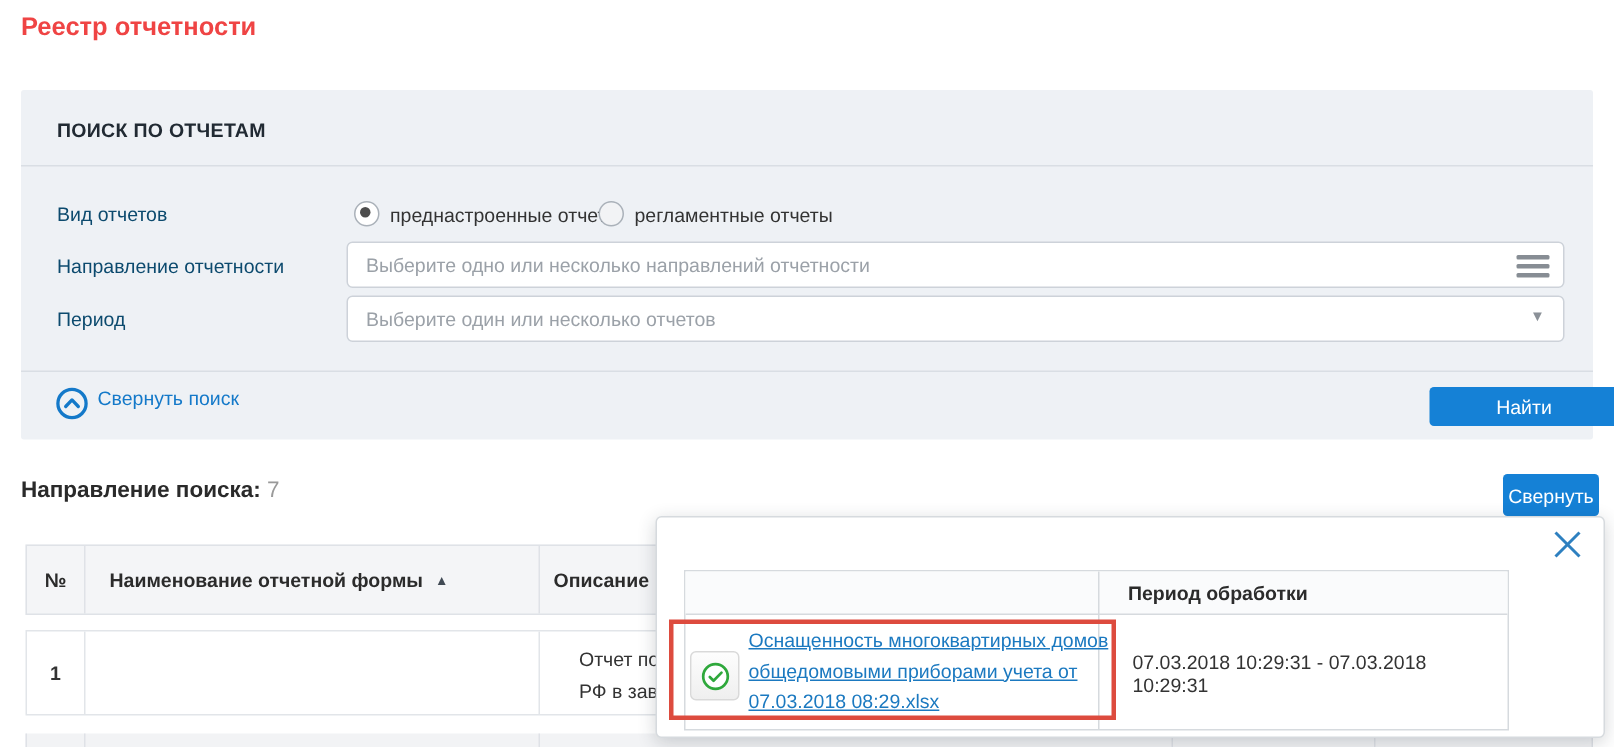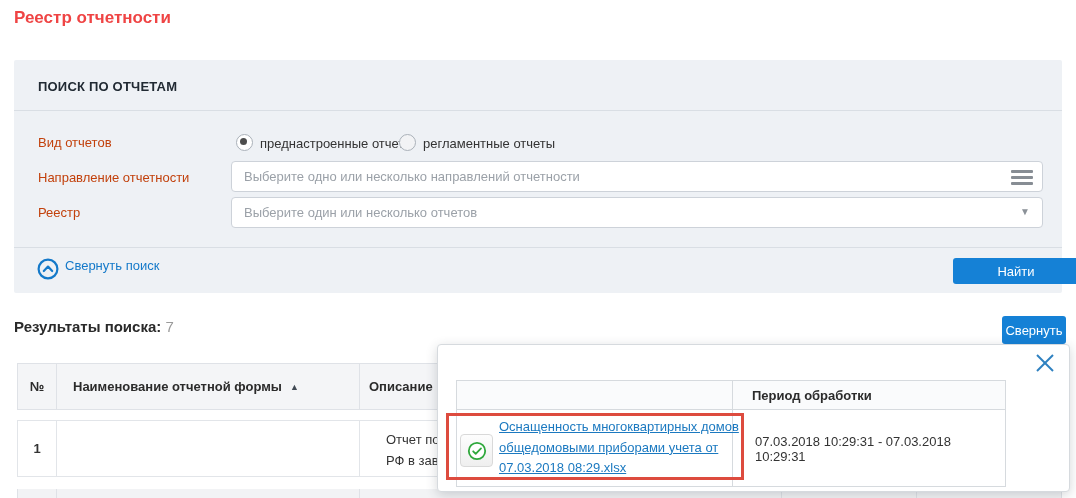--- a/index.html
+++ b/index.html
@@ -13,7 +13,7 @@
   .panel{left:14px;top:60px;width:1048px;height:233px;background:#eef1f5;border-radius:2px;}
   .panel-title{left:24px;top:19px;font-size:13px;font-weight:bold;color:#212a33;letter-spacing:.2px;}
   .panel-divider{left:0;width:1048px;height:1px;background:#d9dee4;}
-  .form-label{font-size:13px;color:#c2410c;}
+  .form-label{font-size:13px;color:#0c4a6e;}
 
   .radio{width:15px;height:15px;border:1px solid #aab1b9;border-radius:50%;background:#fff;}
   .radio .dot{position:absolute;left:3px;top:3px;width:7px;height:7px;border-radius:50%;background:#4d4d4d;}

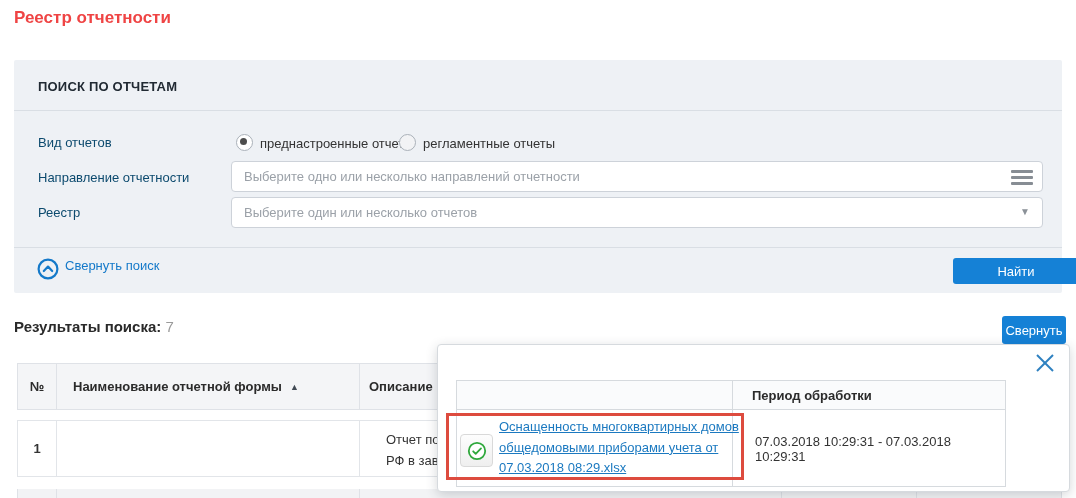--- a/index.html
+++ b/index.html
@@ -103,7 +103,7 @@
         <div></div>
     </div>
 
-    <div class="abs form-label" style="left:24px;top:145px;">Реестр</div>
+    <div class="abs form-label" style="left:24px;top:145px;">Период</div>
     <input class="abs text-input" style="left: 217px; top: 137px;" placeholder="Выберите один или несколько отчетов">
     <div class="abs tri-down" style="left:1006px;top:146px;">▼</div>
 

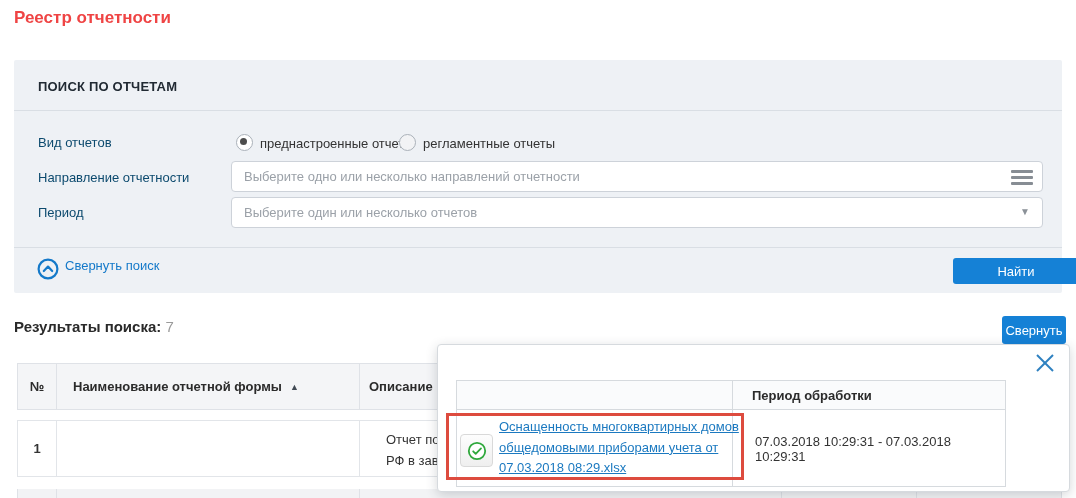--- a/index.html
+++ b/index.html
@@ -120,7 +120,7 @@
   </div>
 
   <div class="abs results-line">
-    <span>Результаты поиска:</span>
+    <span>Направление поиска:</span>
     <span class="results-count">7</span>
   </div>
   <div class="abs btn" style="left:1002px;top:316px;width:64px;height:28px;">Свернуть</div>

